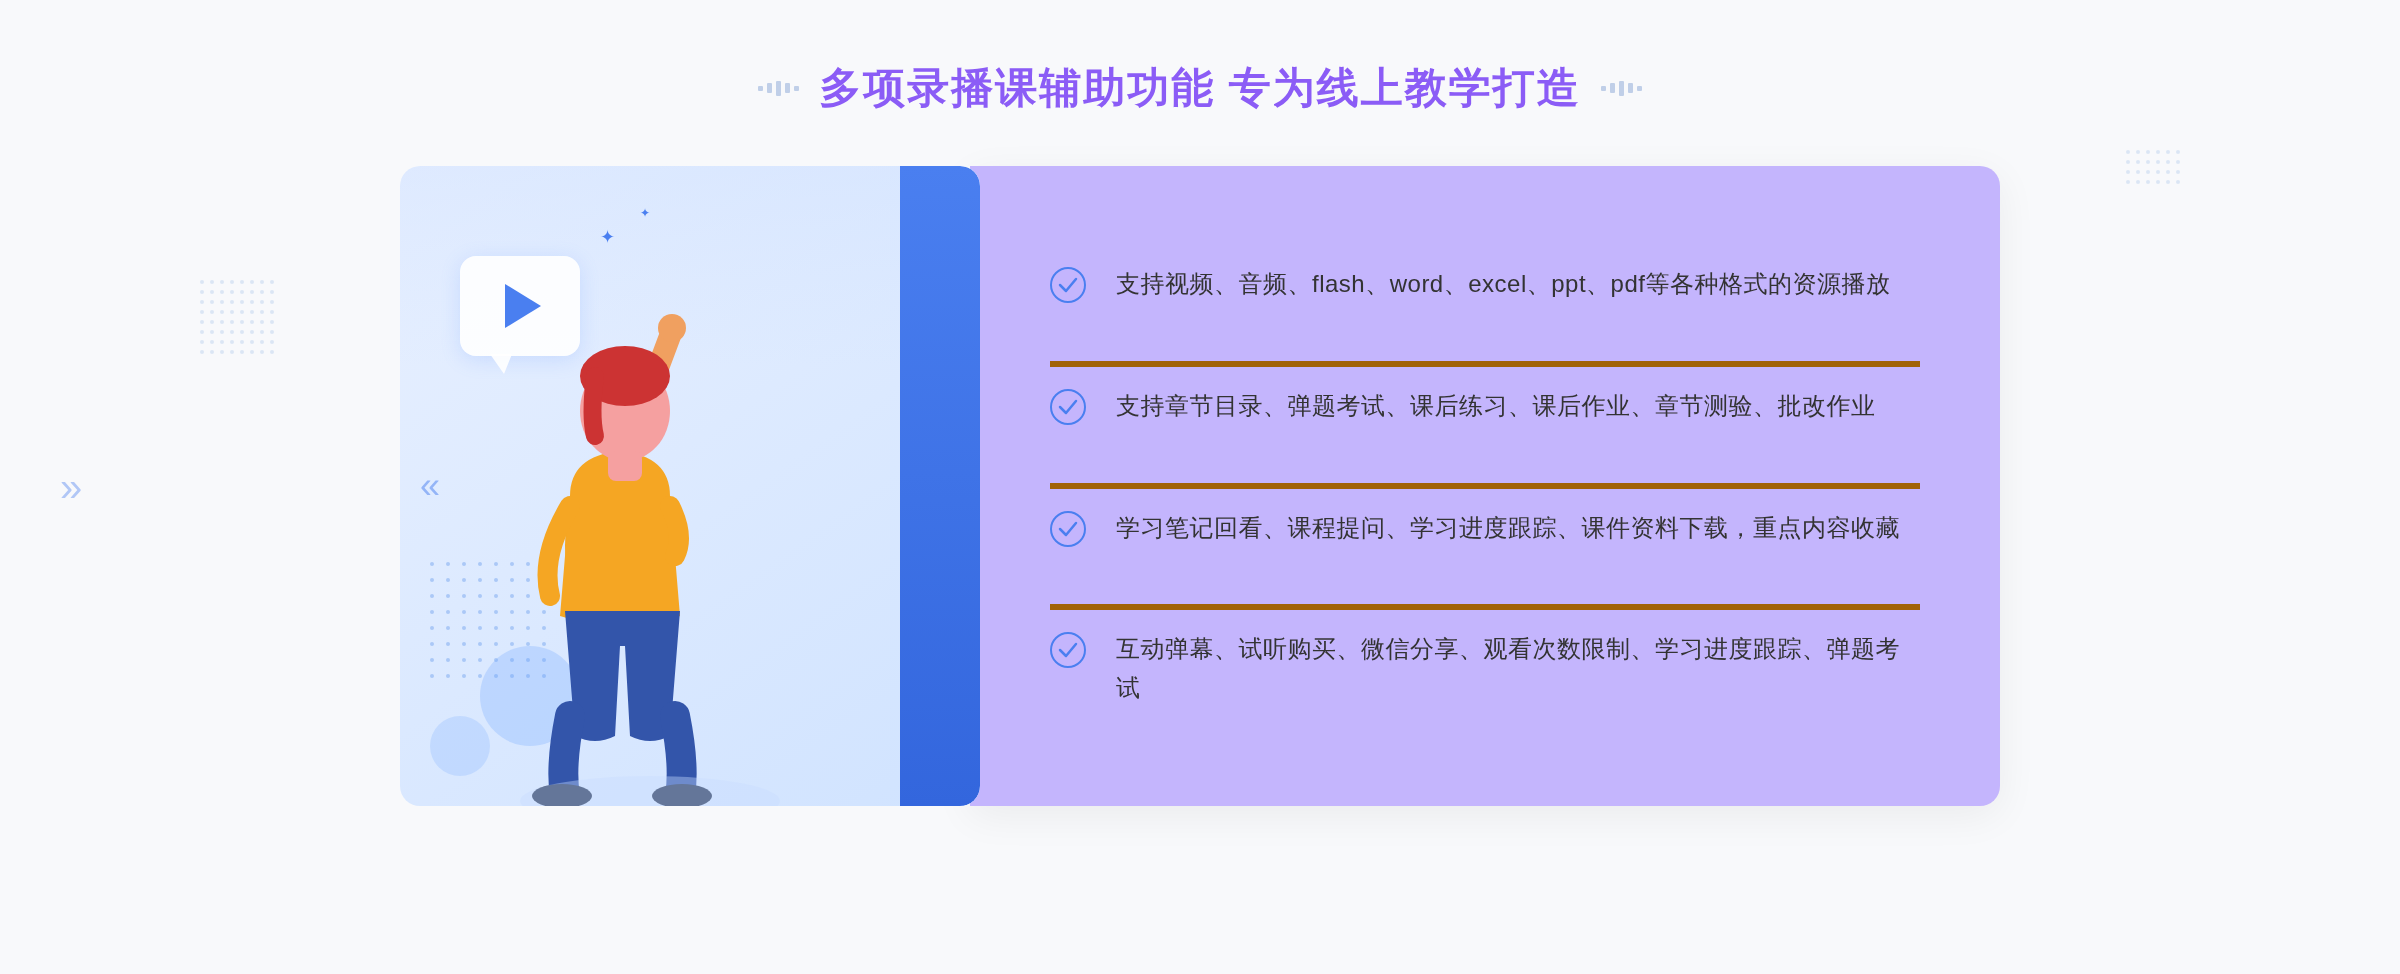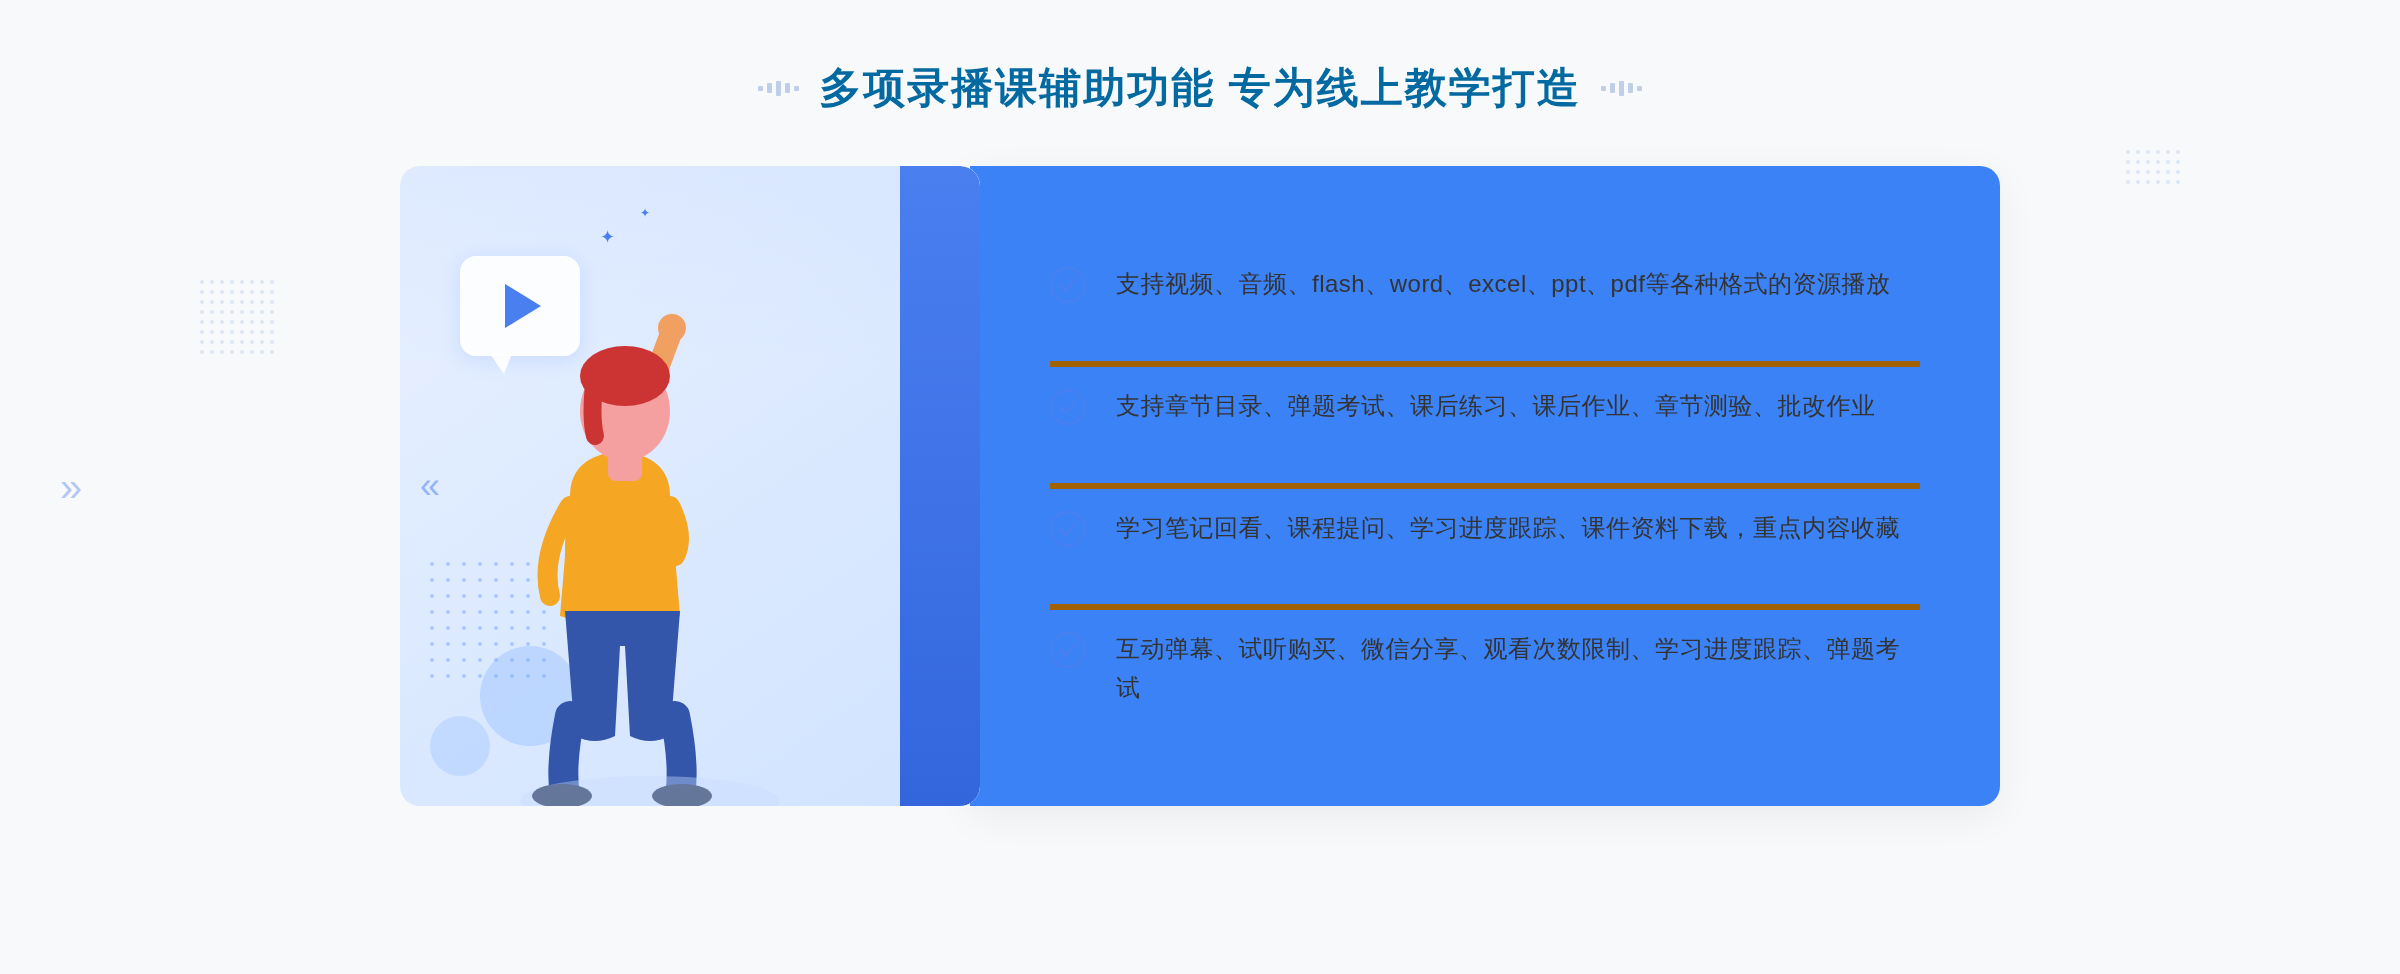--- a/index.html
+++ b/index.html
@@ -94,7 +94,7 @@
     .main-title {
       font-size: 42px;
       font-weight: 700;
-      color: #0369a1;
+      color: #8b5cf6;
       letter-spacing: 2px;
     }
 

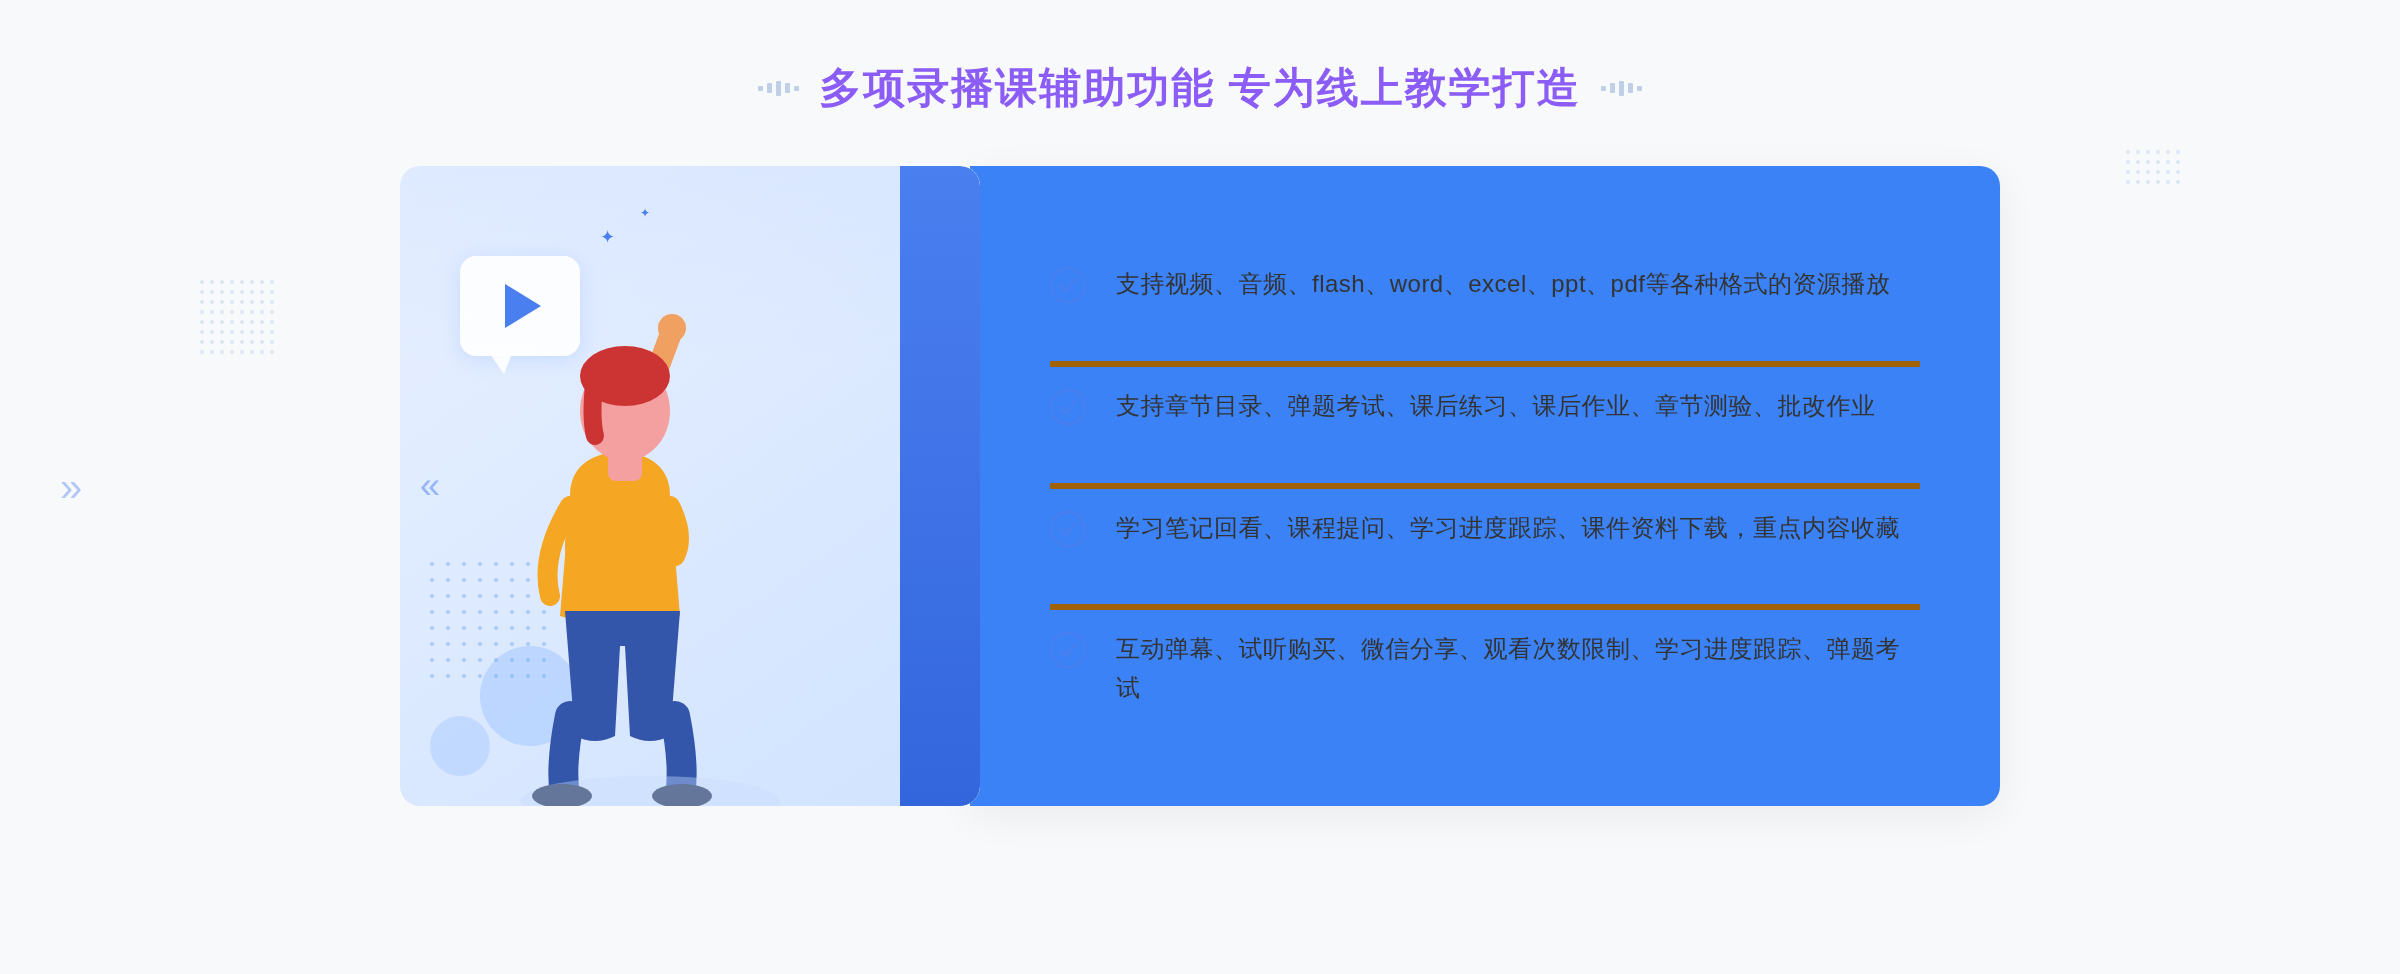--- a/index.html
+++ b/index.html
@@ -252,7 +252,7 @@
     
     .features-panel {
       flex: 1;
-      background: #3b82f6;
+      background: #c4b5fd;
       border-radius: 0 20px 20px 0;
       padding: 60px 80px;
       display: flex;

